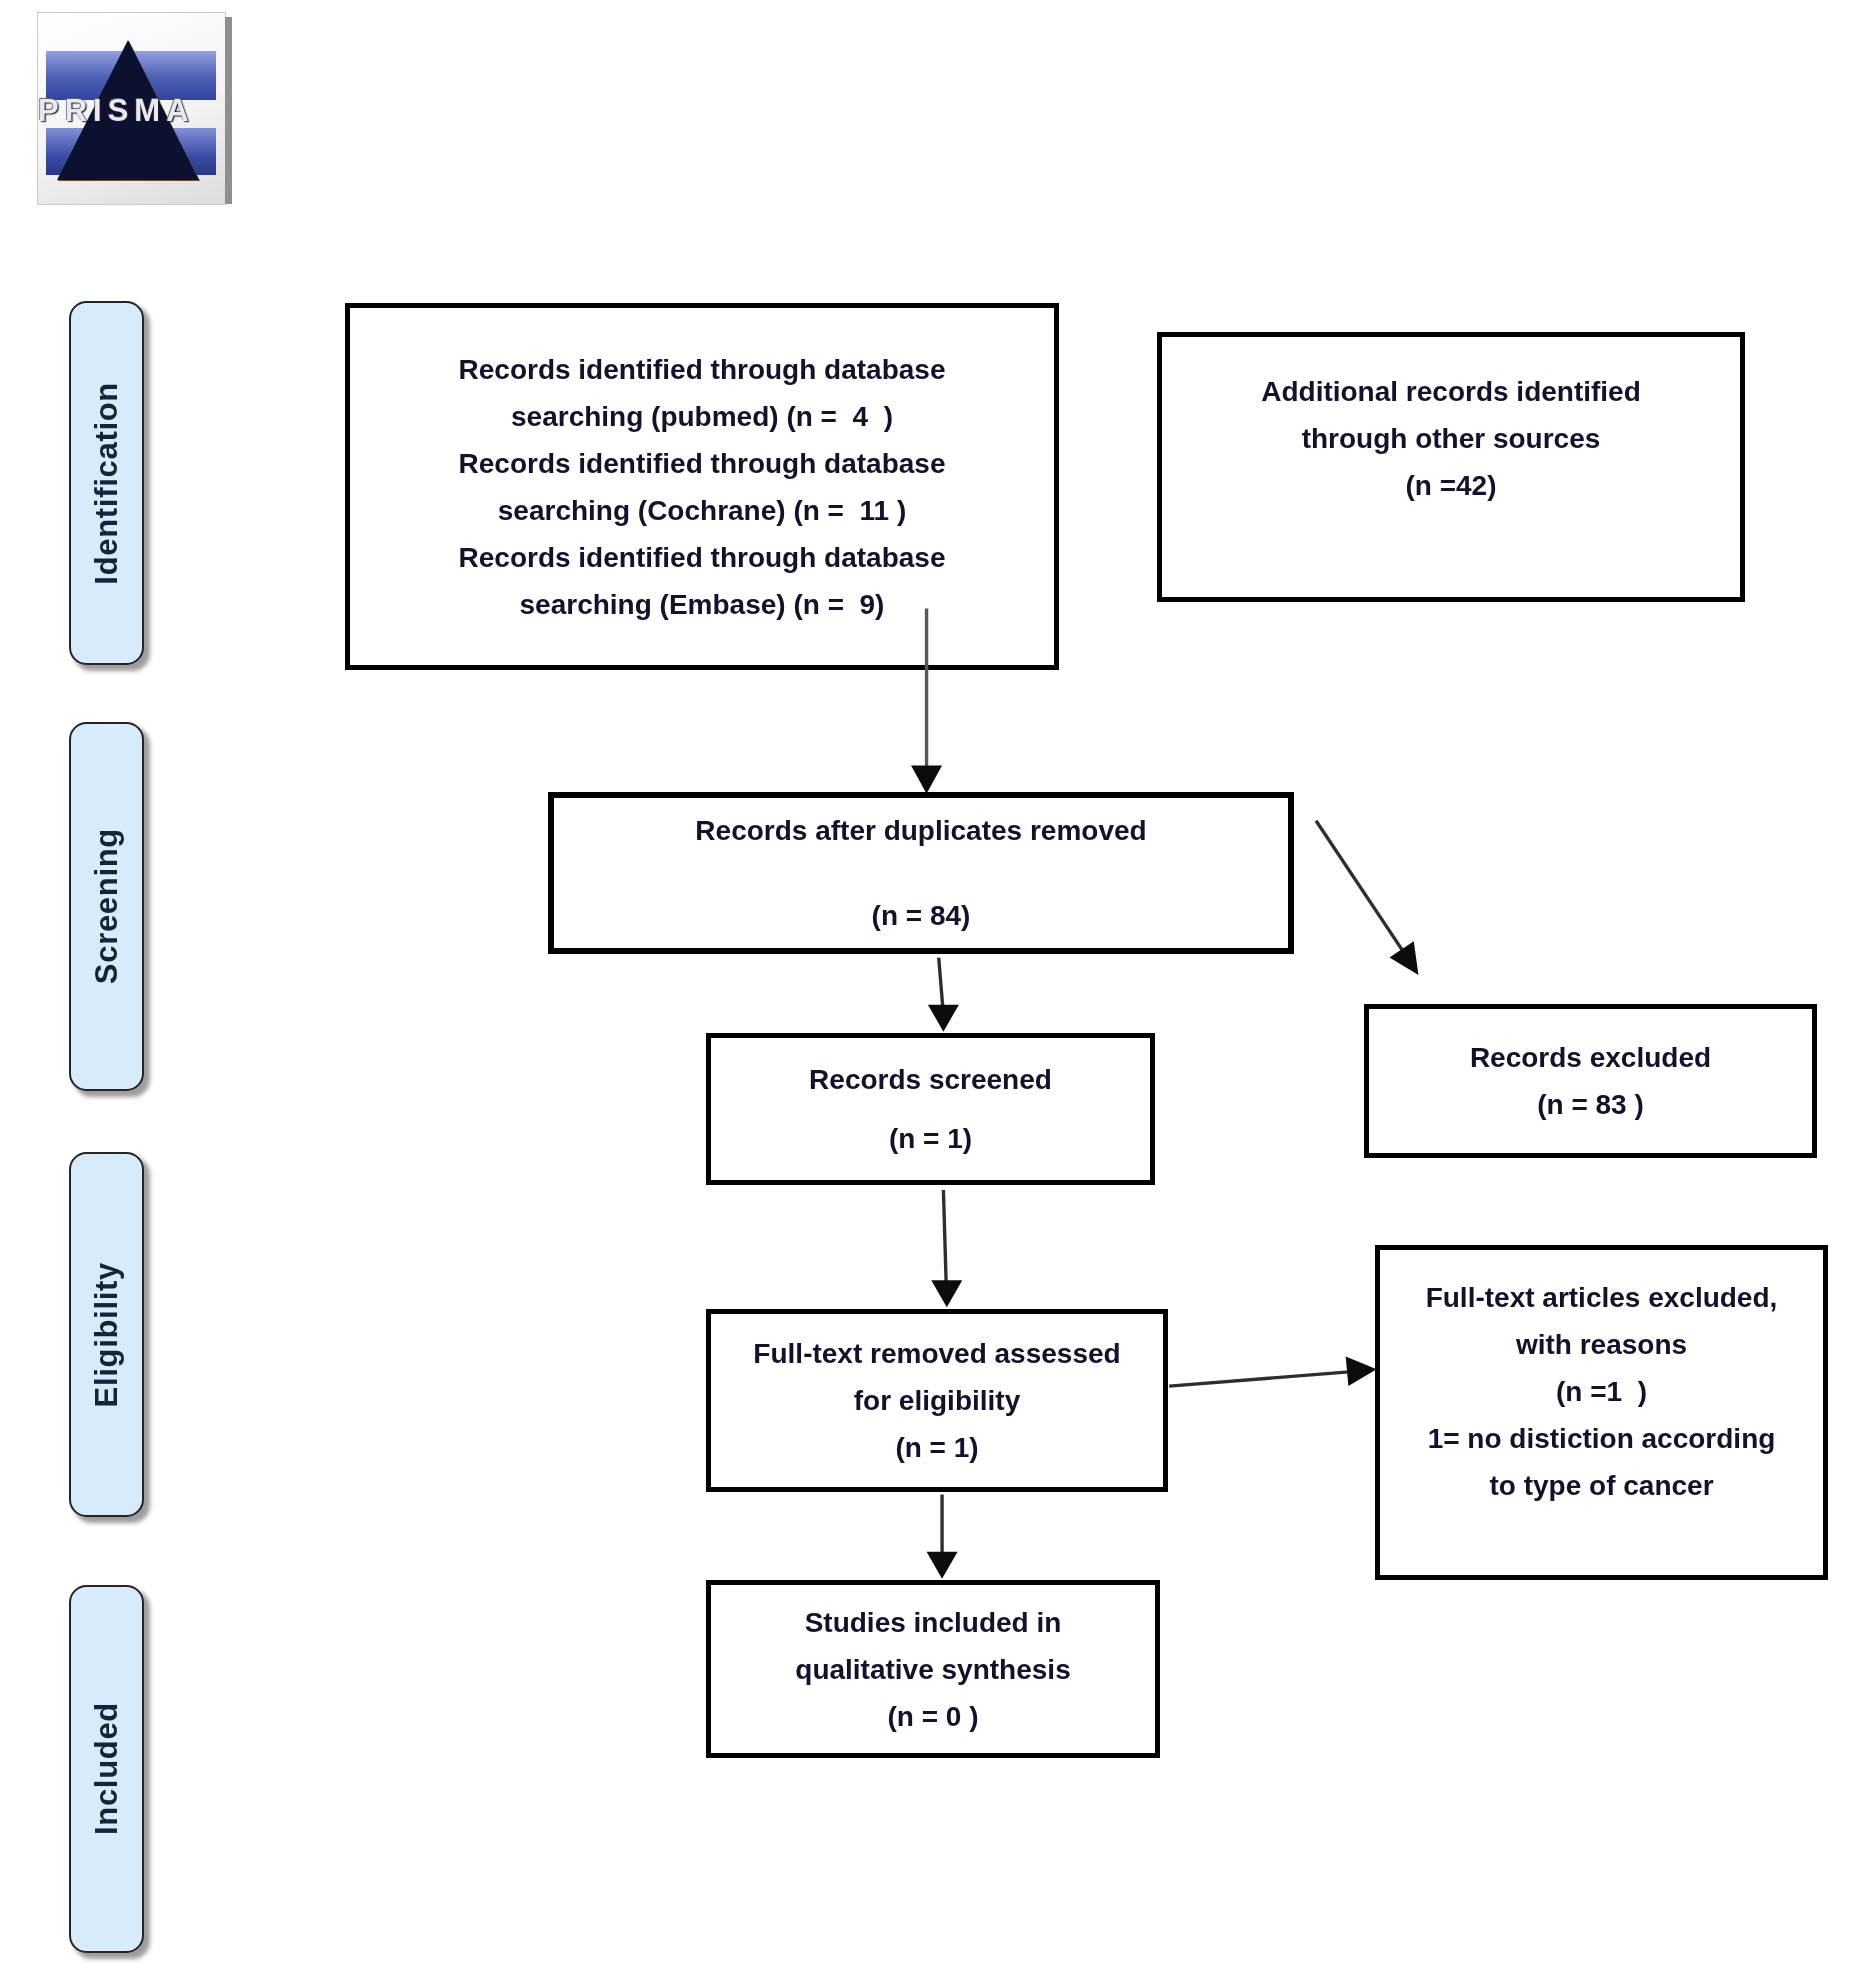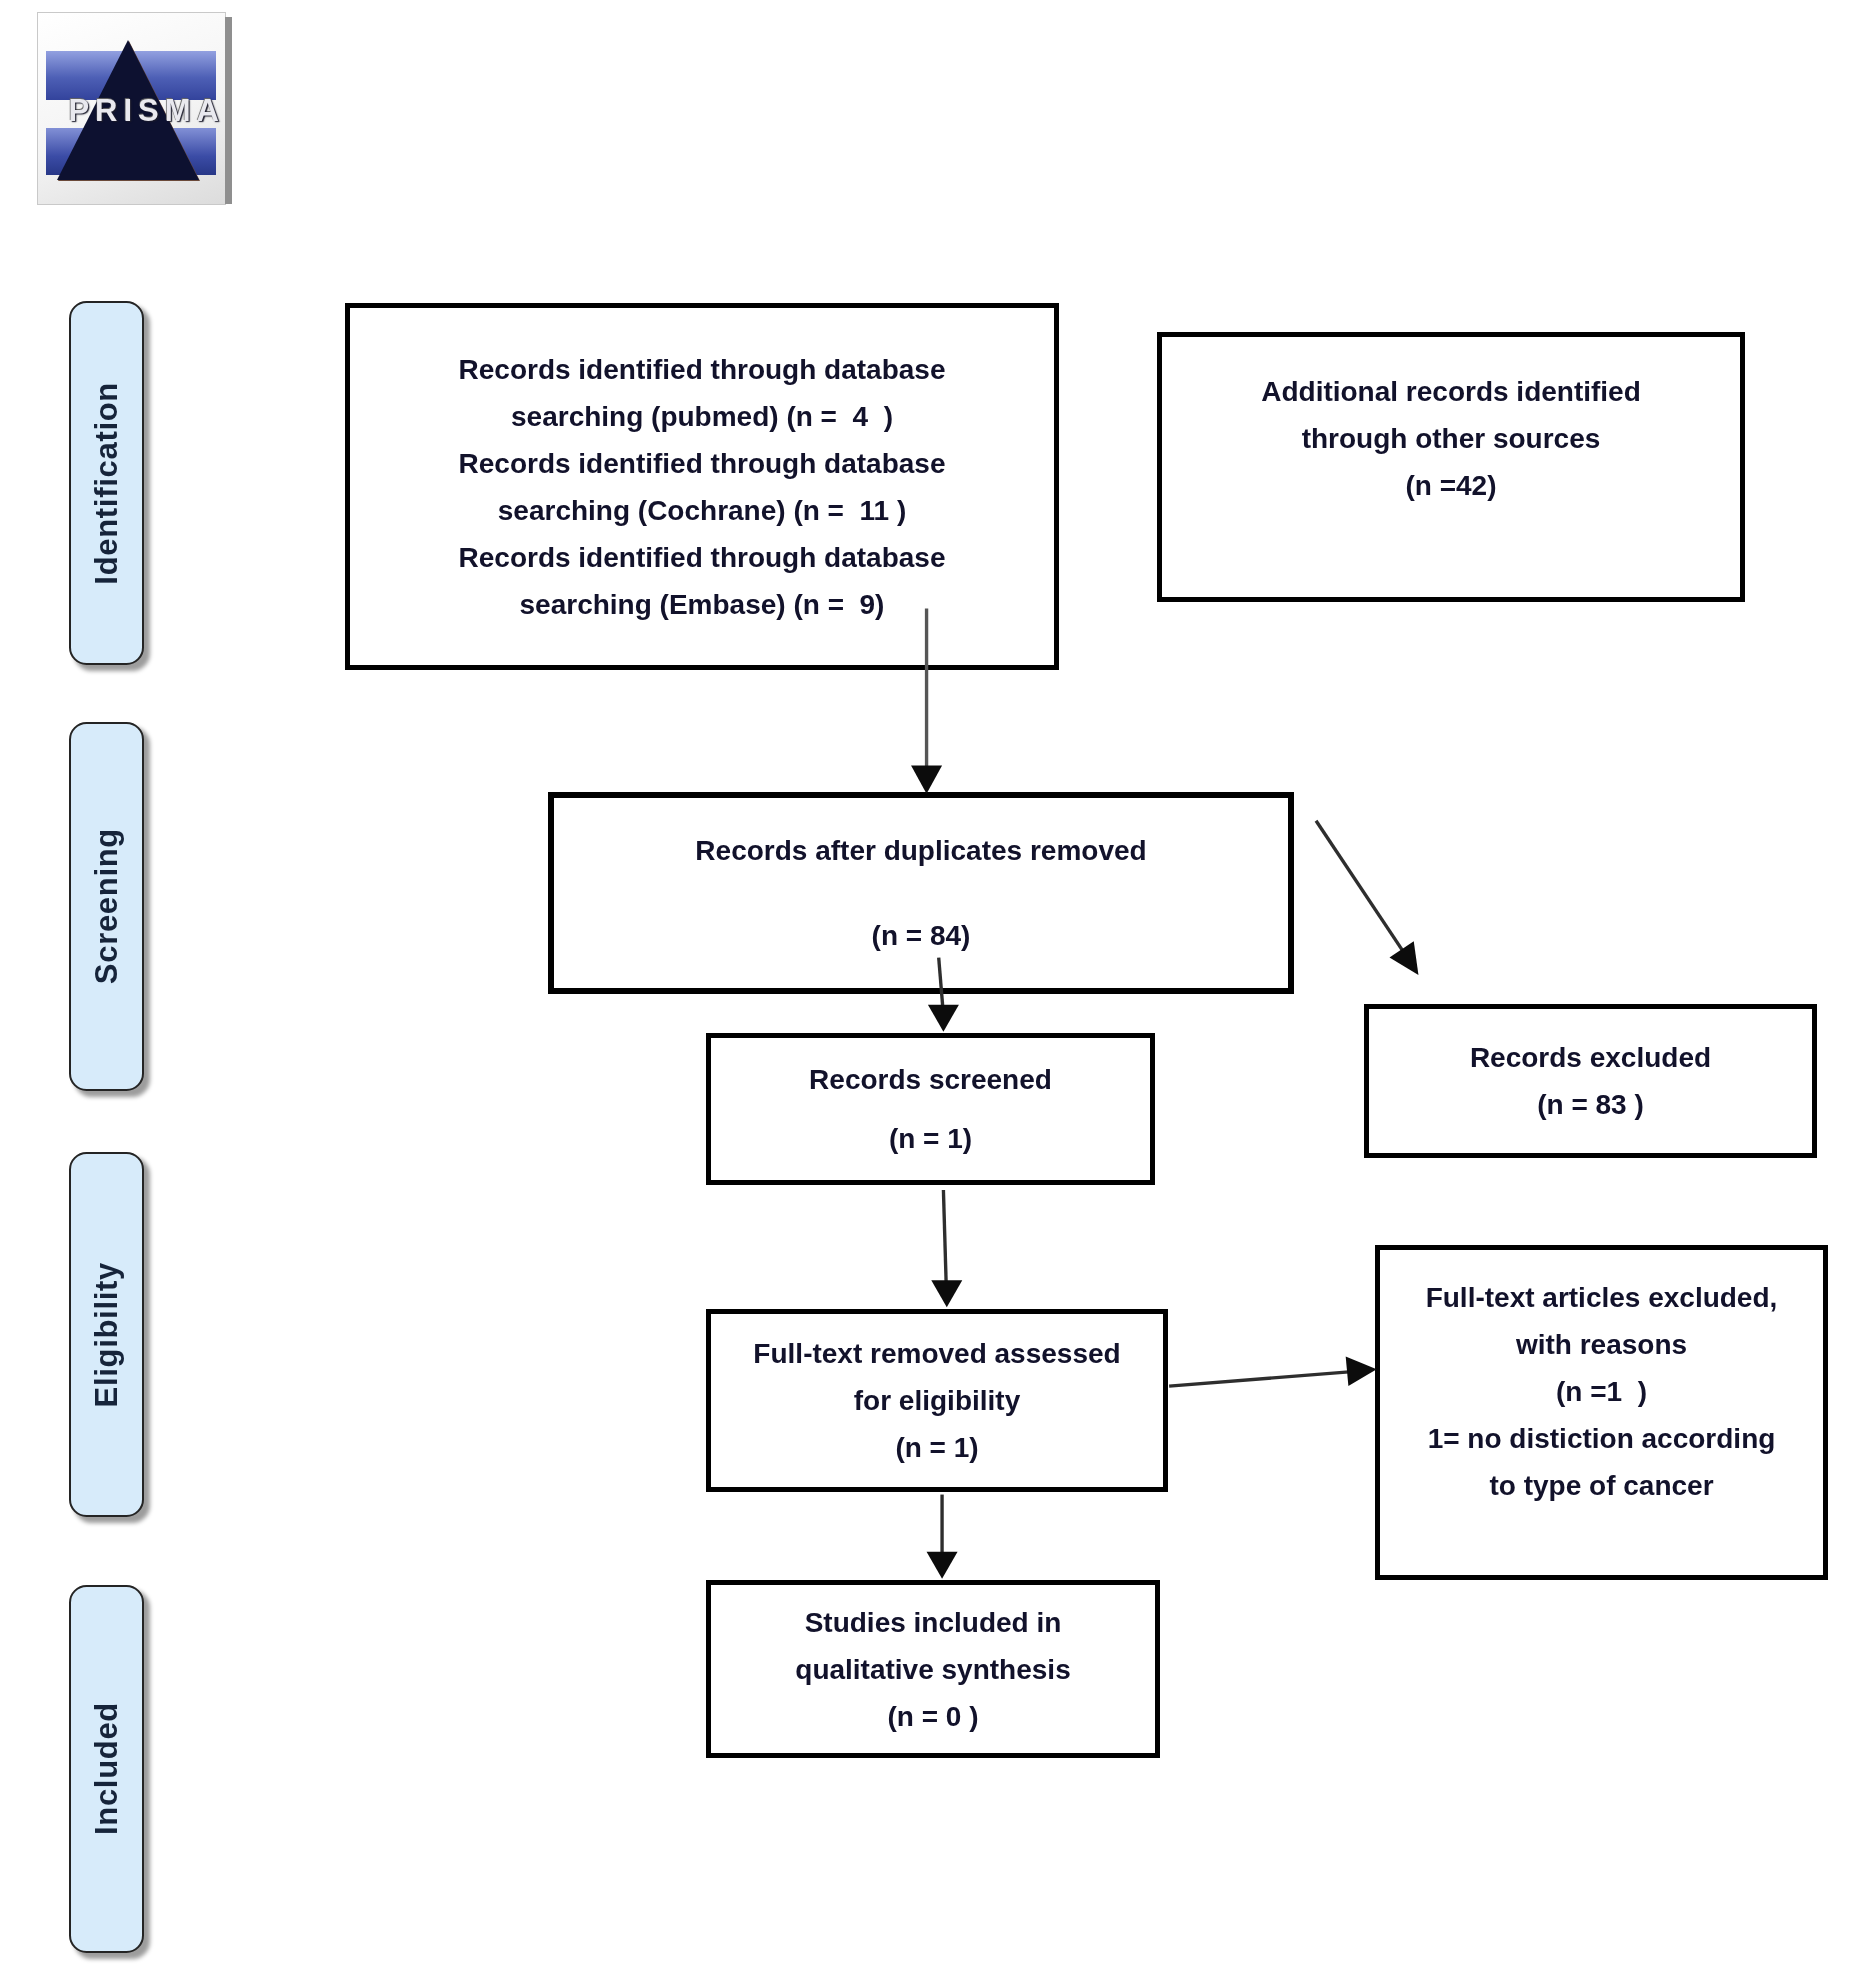--- a/index.html
+++ b/index.html
@@ -33,7 +33,7 @@
   }
   .logo-text{
     position:absolute;left:0;right:0;top:80px;
-    text-align:right;font-size:31px;font-weight:bold;
+    text-align:left;font-size:31px;font-weight:bold;
     color:#e9e9ef;letter-spacing:6px;
     text-shadow:1.3px 1.3px 1.3px #1a1a2a,-0.7px -0.7px 0.7px #666;
   }

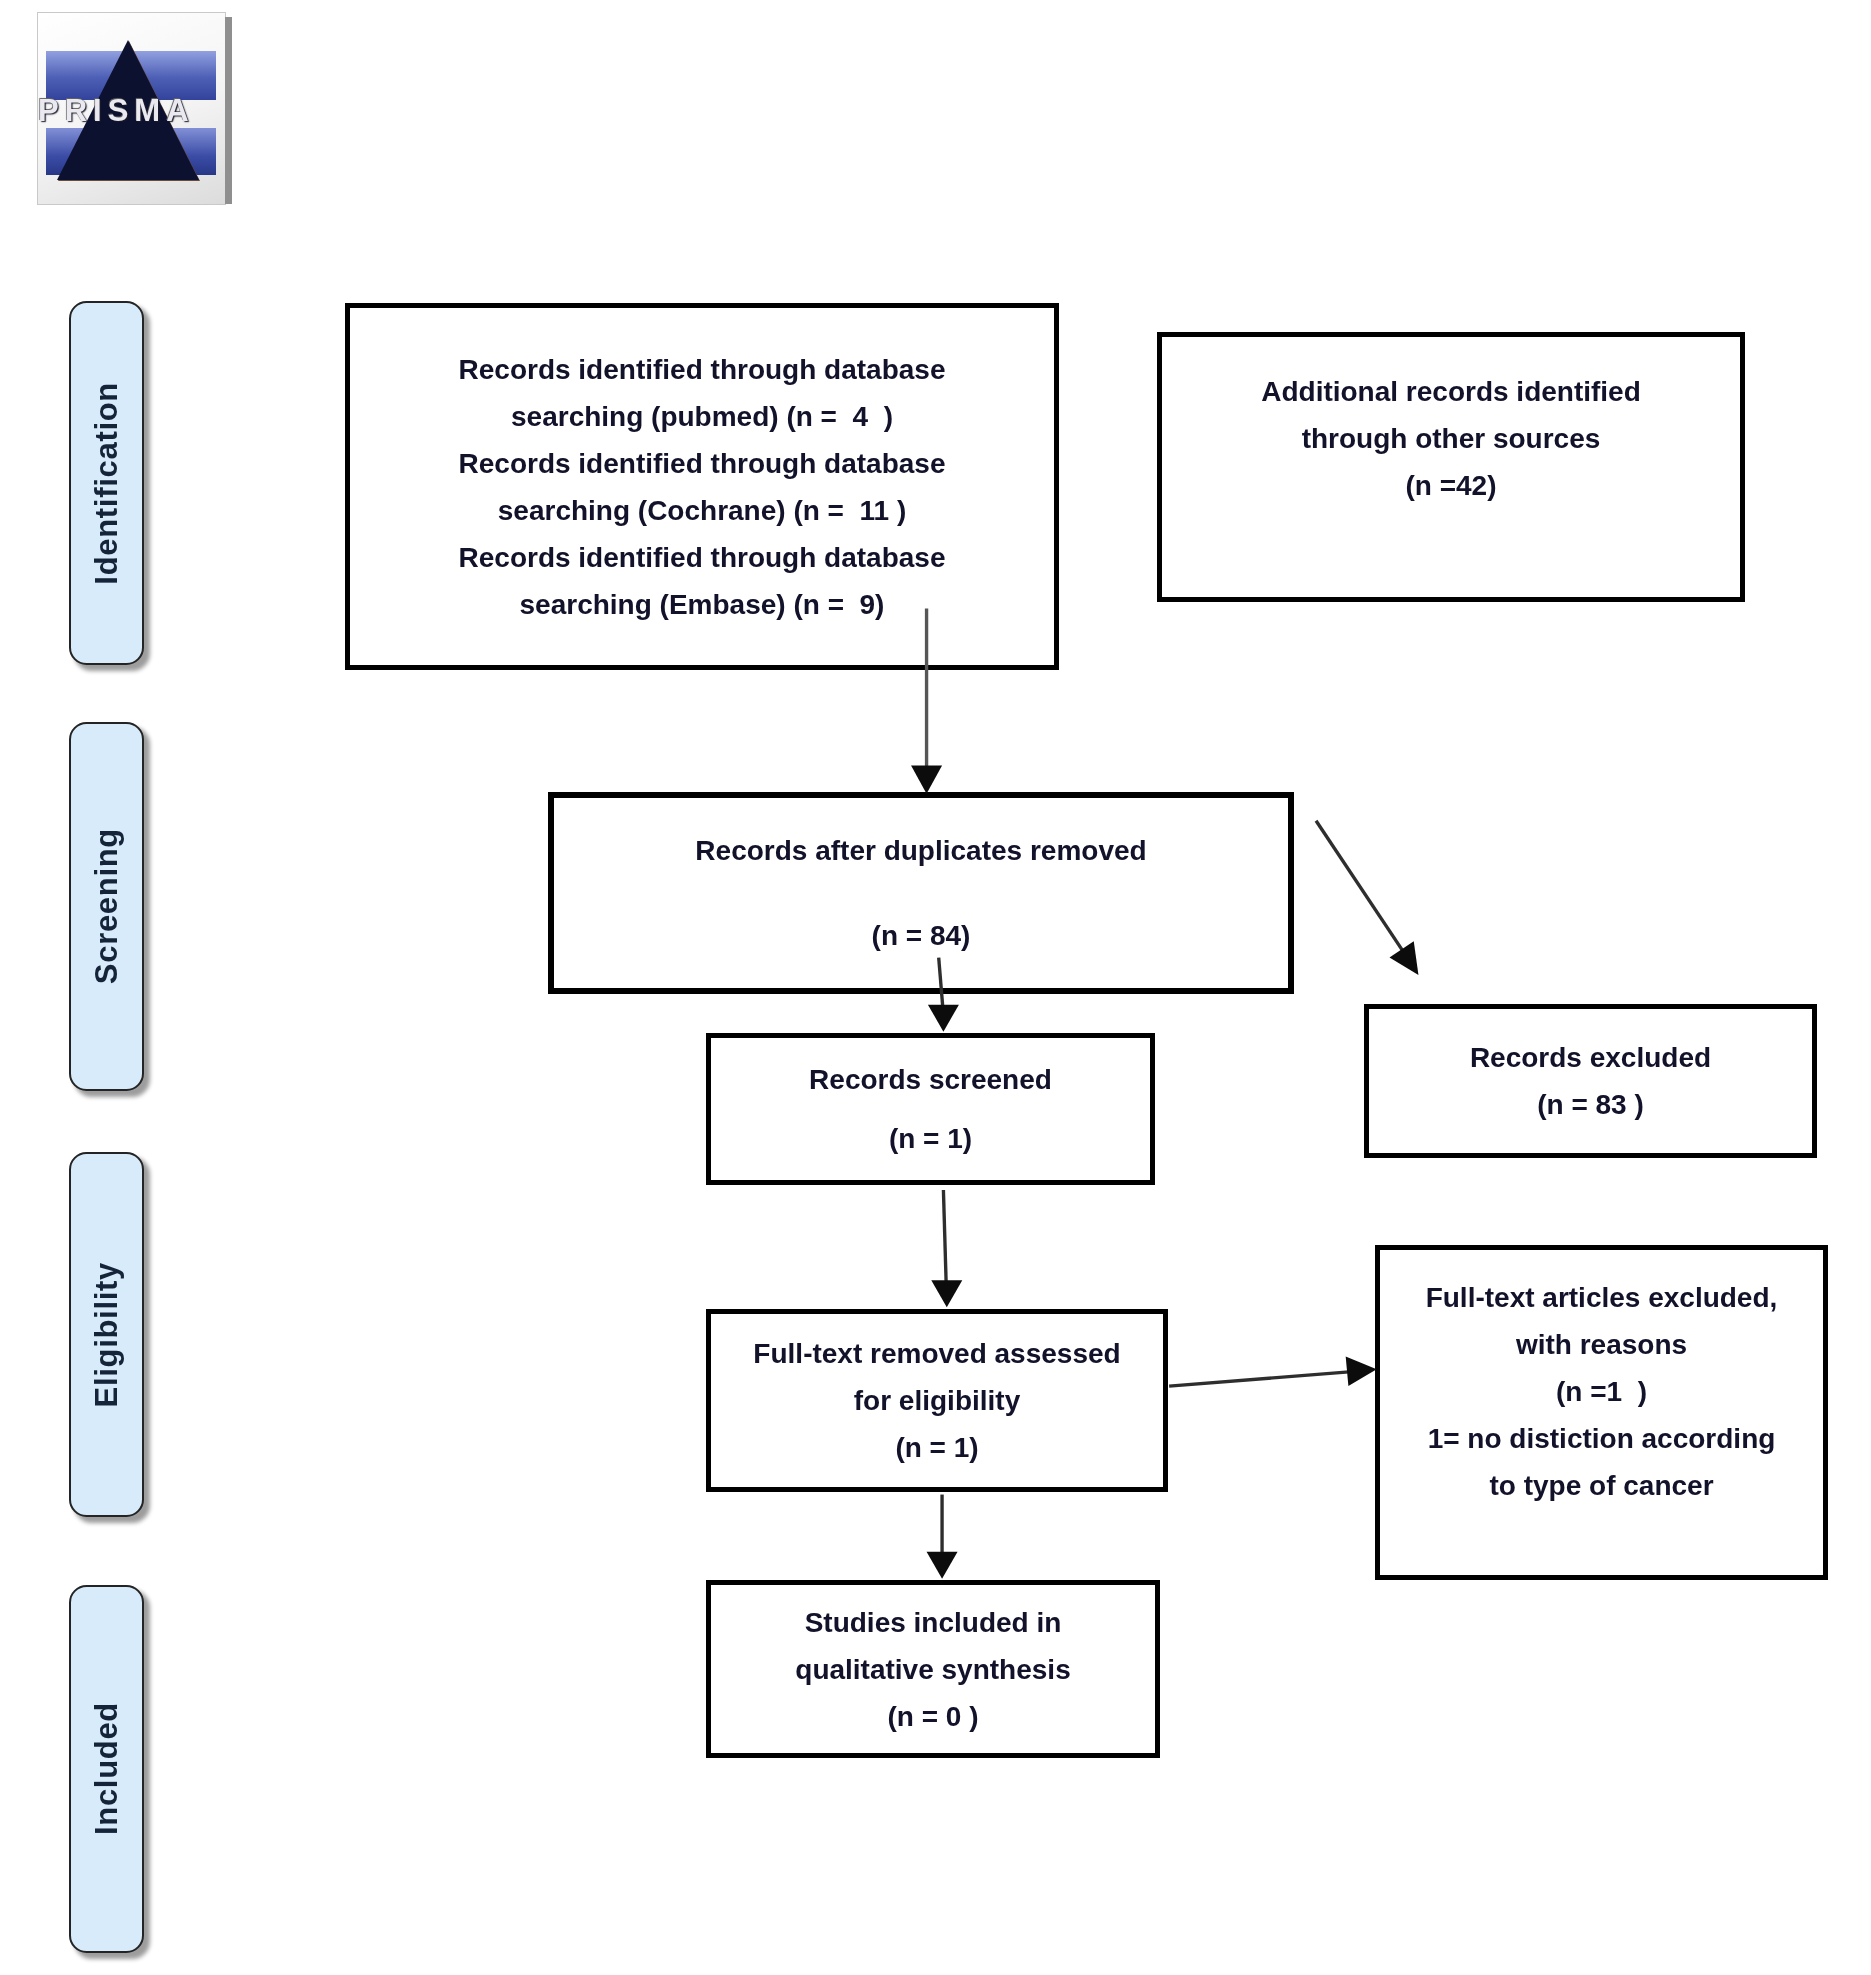--- a/index.html
+++ b/index.html
@@ -73,7 +73,7 @@
   .fbox .line{white-space:pre-wrap;}
   .b1{left:345px;top:303px;width:714px;height:367px;}
   .b2{left:1157px;top:332px;width:588px;height:270px;justify-content:flex-start;padding-top:31px;}
-  .b3{left:548px;top:792px;width:746px;height:202px;border-width:6px;gap:38px;}
+  .b3{left:548px;top:792px;width:746px;height:162px;border-width:6px;gap:38px;}
   .b4{left:706px;top:1033px;width:449px;height:152px;gap:12px;}
   .b5{left:706px;top:1309px;width:462px;height:183px;}
   .b6{left:706px;top:1580px;width:454px;height:178px;}

